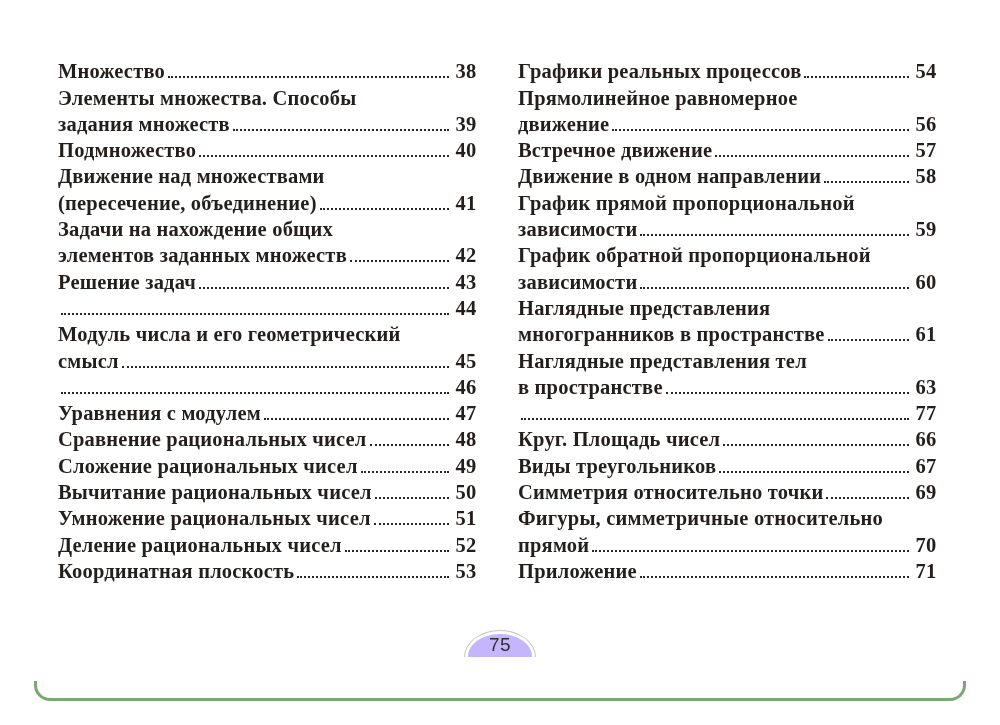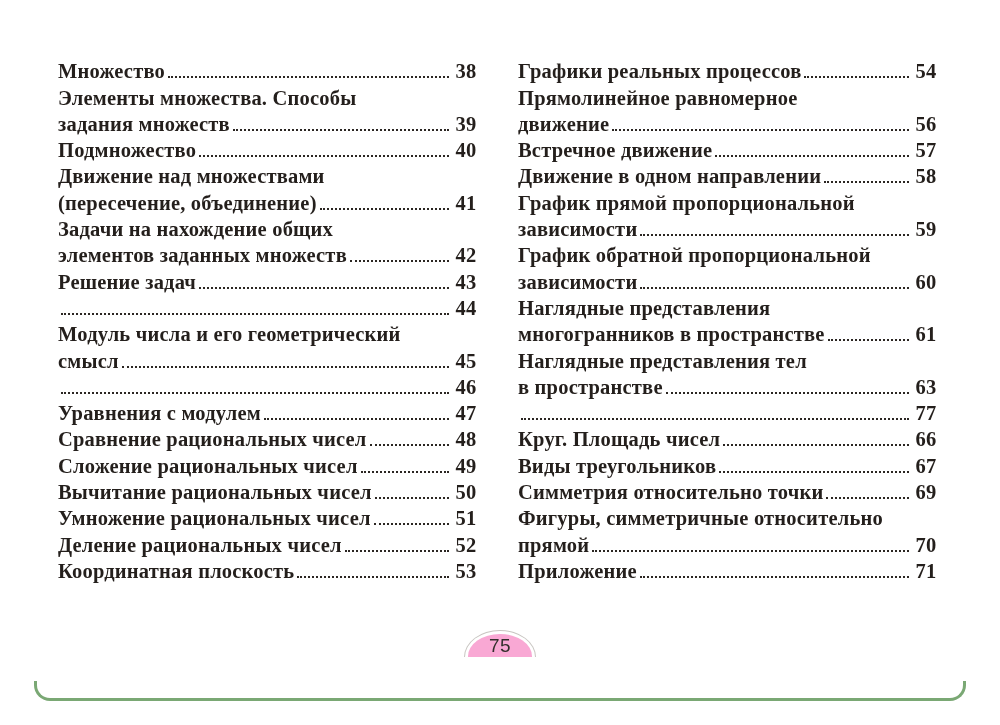--- a/index.html
+++ b/index.html
@@ -65,10 +65,10 @@
   .dome-inner {
     position: absolute;
     left: 3px; right: 3px; top: 3px; bottom: 0;
-    background: #f9a8d4;
+    background: #c4b5fd;
     border-radius: 33px 33px 0 0 / 23px 23px 0 0;
     display: flex;
-    align-items: center;
+    align-items: flex-start;
     justify-content: center;
   }
   .dome-number {

